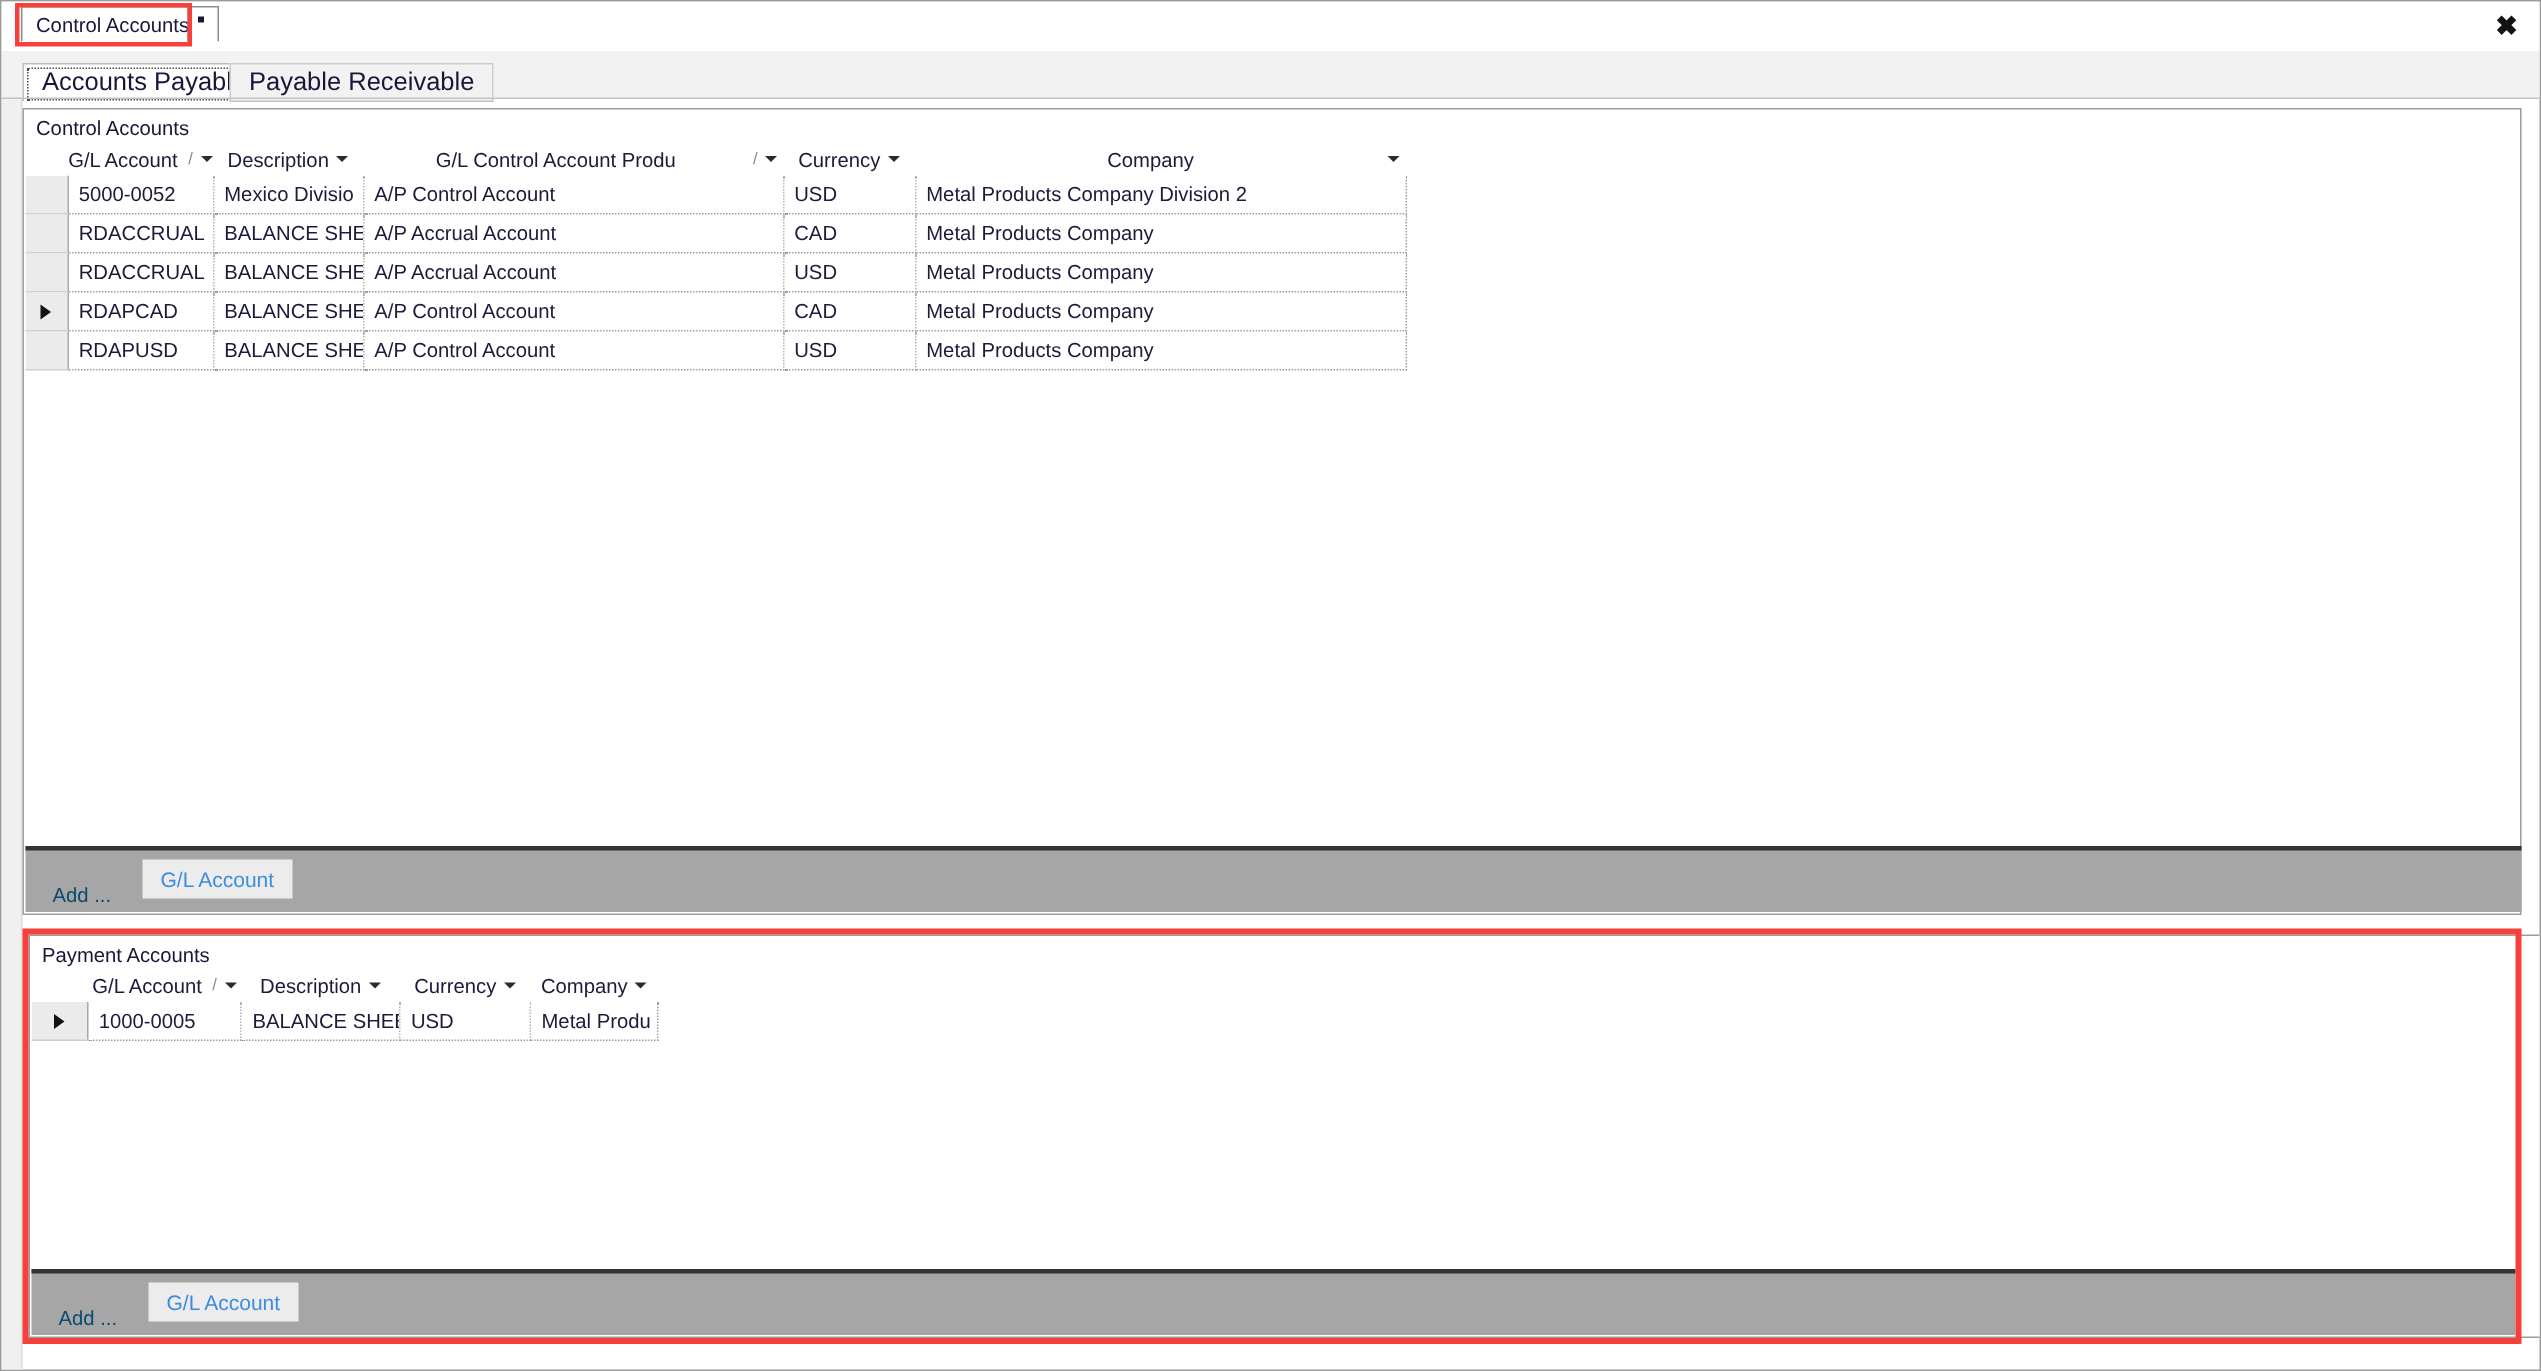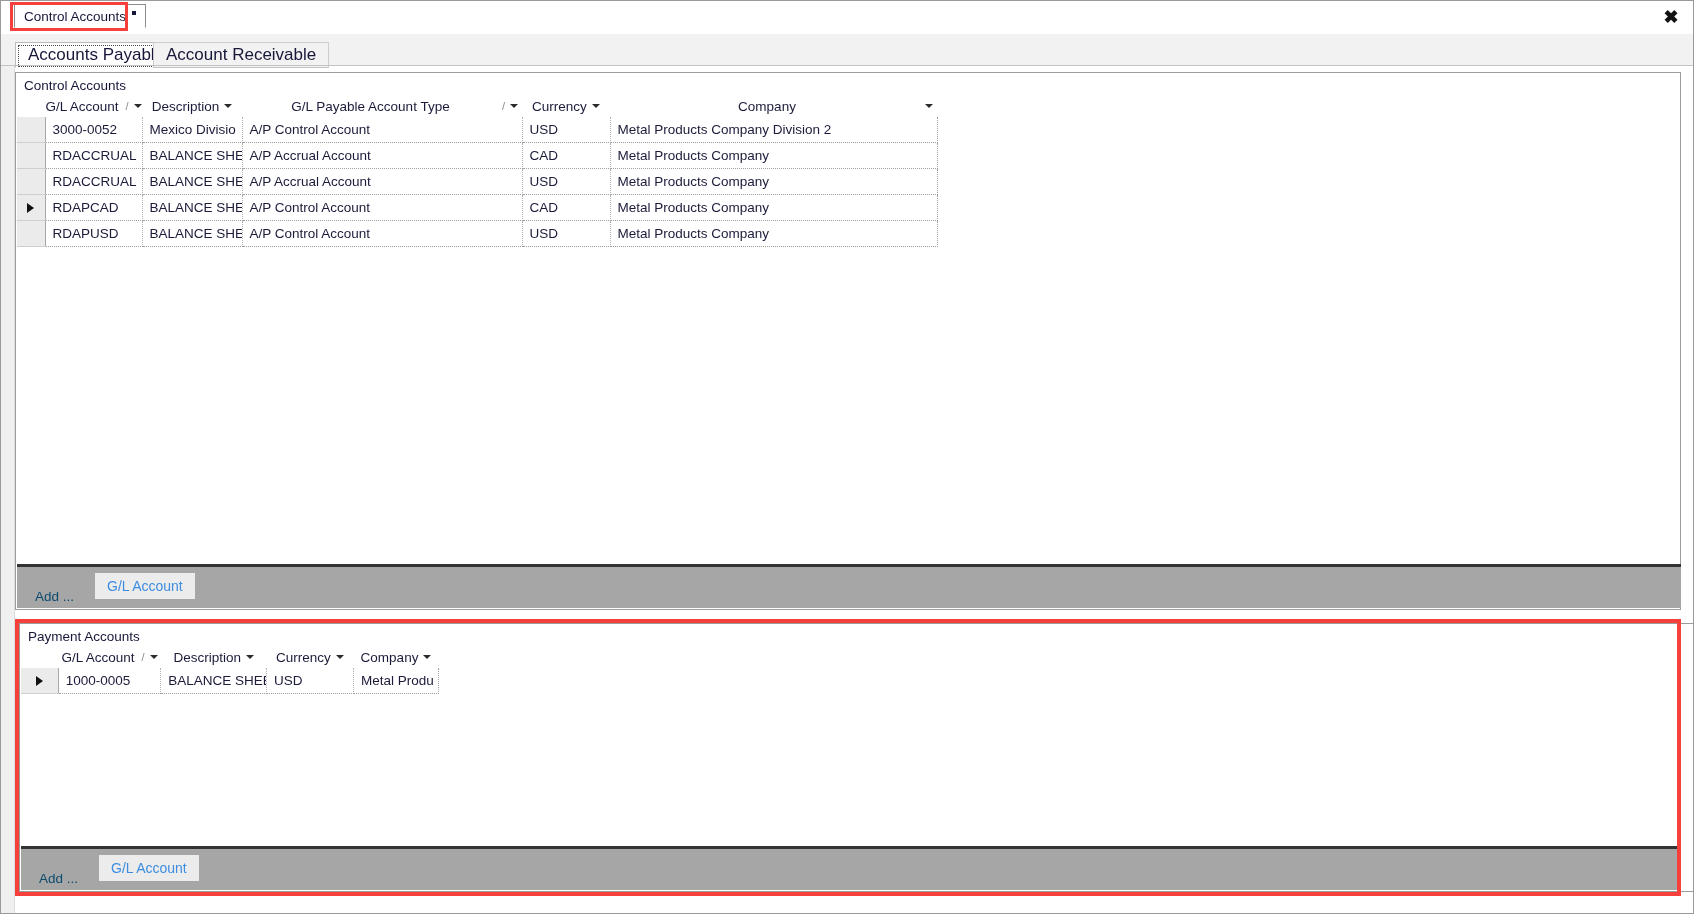--- a/index.html
+++ b/index.html
@@ -307,7 +307,7 @@
       <span class="focus-ring"></span>
     </div>
     <div class="tab unselected">
-      <span>Account Receivable</span>
+      <span>Payable Receivable</span>
     </div>
   </div>
 

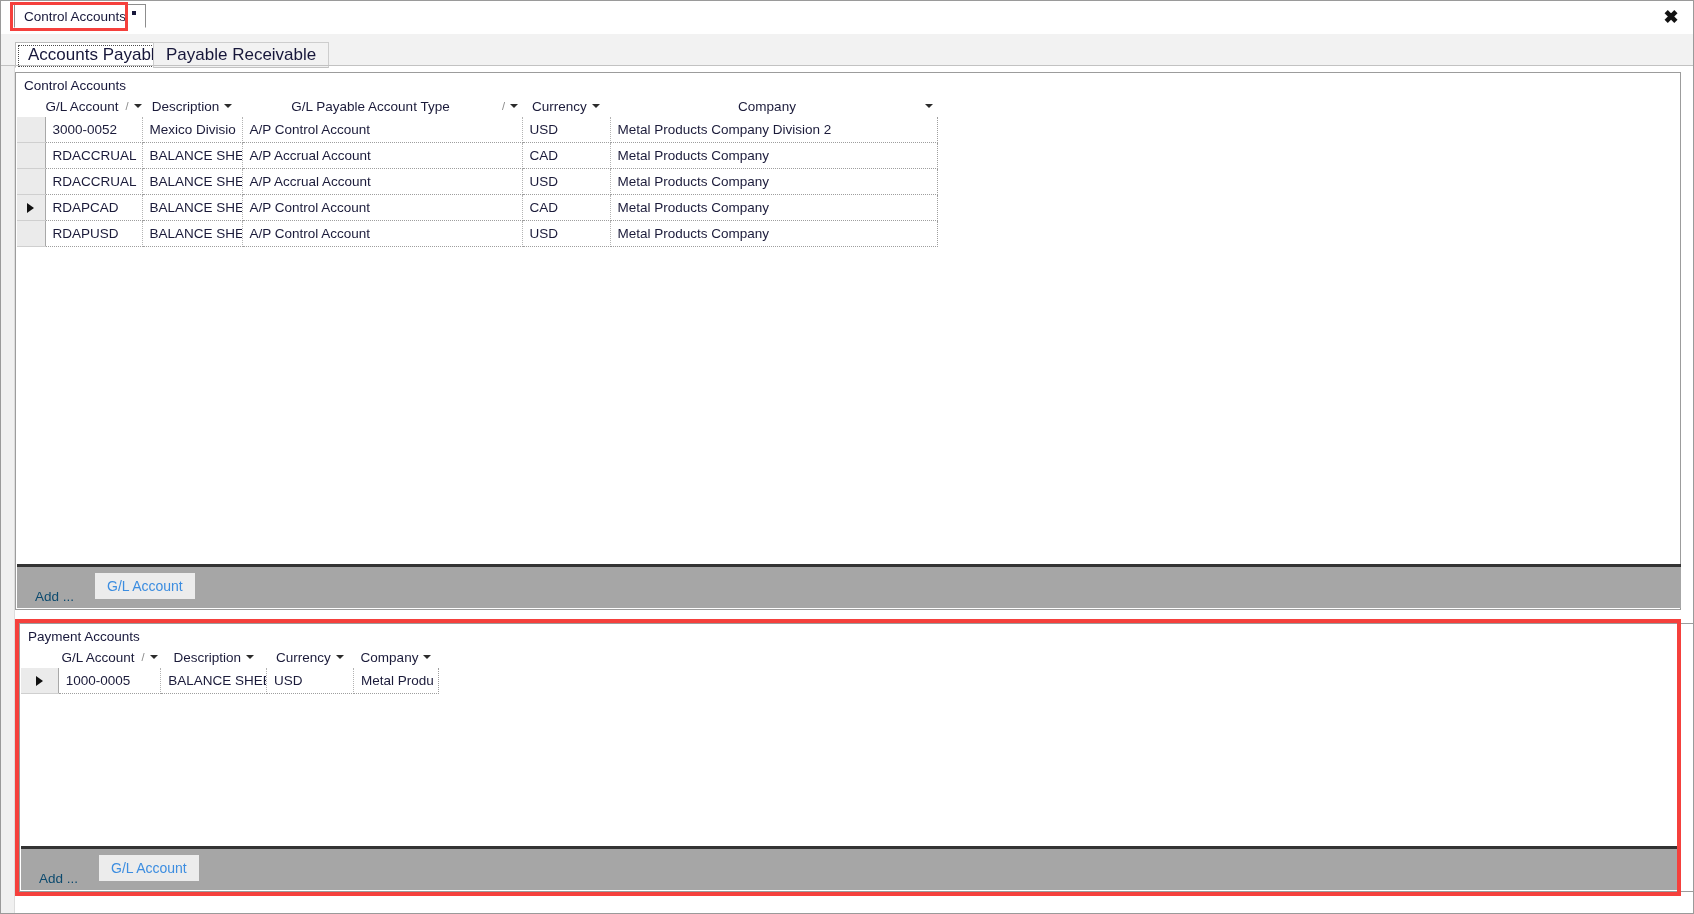--- a/index.html
+++ b/index.html
@@ -342,7 +342,7 @@
           <th>
             <div class="hdr">
               <span class="hdr-spacer"></span>
-              <span class="hdr-label">G/L Payable Account Type</span>
+              <span class="hdr-label">G/L Control Account Produ</span>
               <span class="hdr-spacer"></span>
               <span class="sort-mark">/</span>
               <span class="caret"></span>

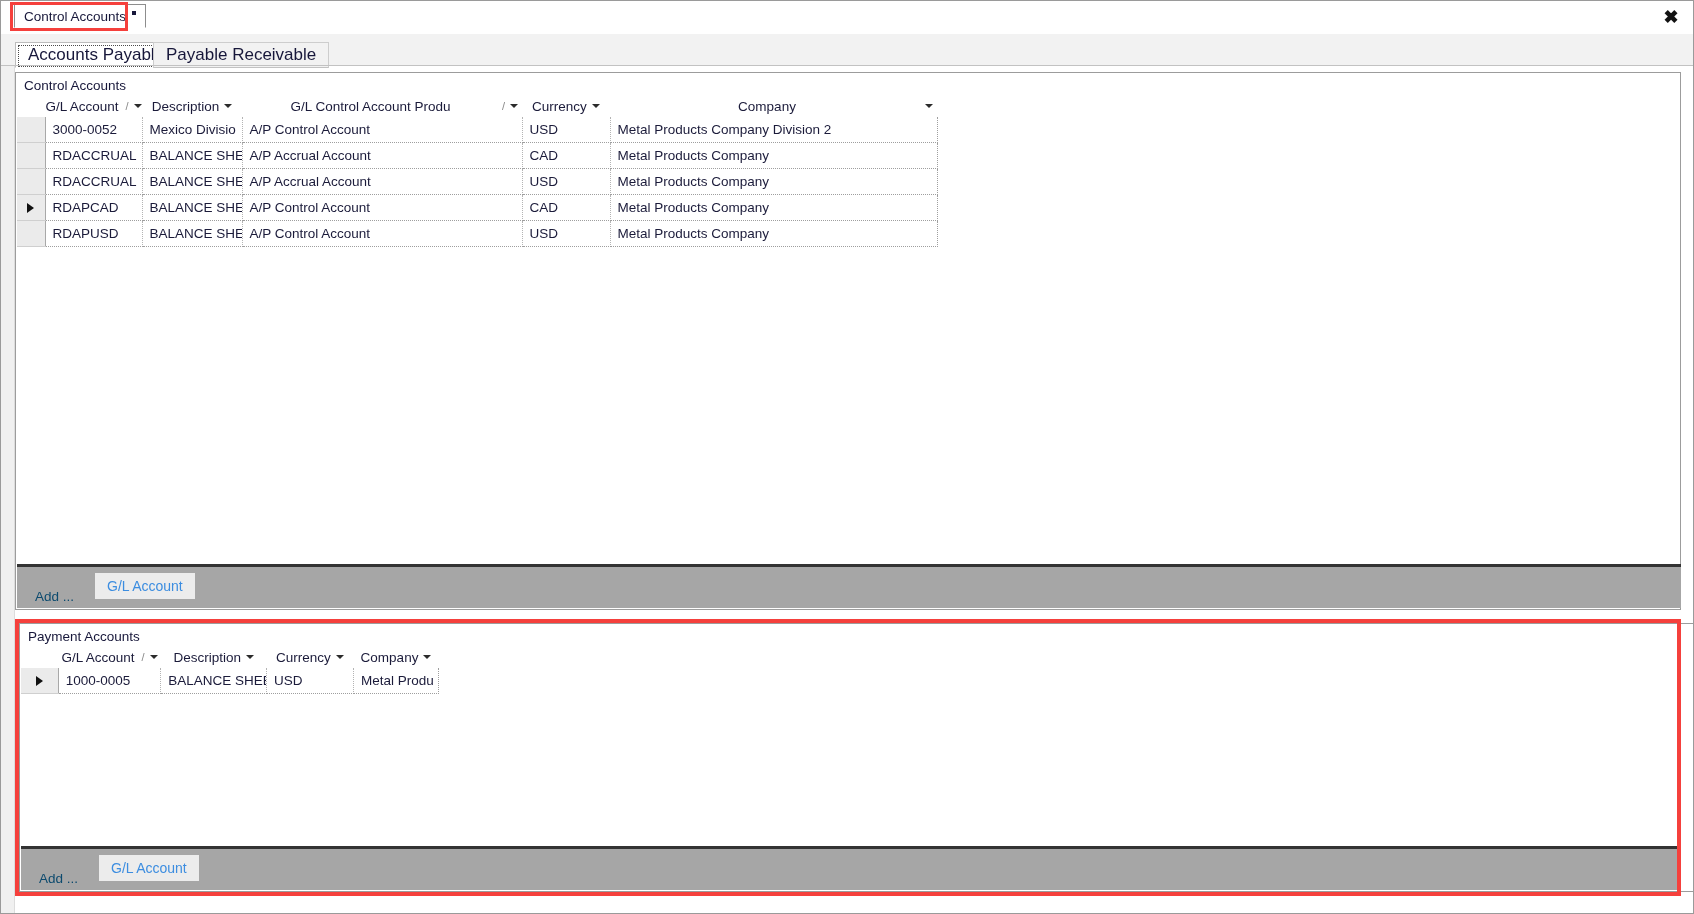--- a/index.html
+++ b/index.html
@@ -367,7 +367,7 @@
       <tbody>
         <tr class="first-row">
           <td class="rowind"></td>
-          <td>3000-0052</td>
+          <td>5000-0052</td>
           <td>Mexico Divisio</td>
           <td>A/P Control Account</td>
           <td>USD</td>

